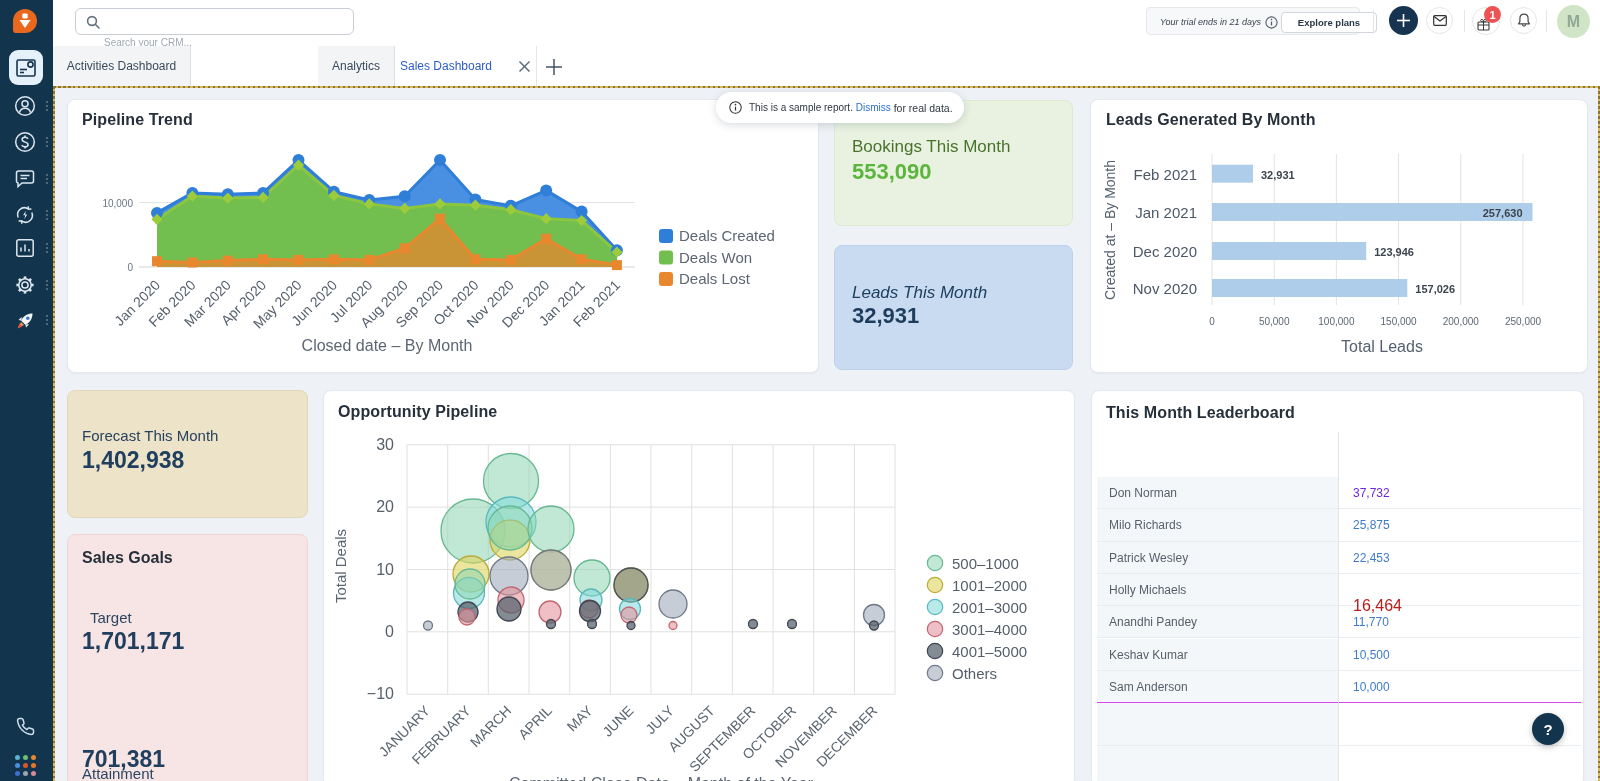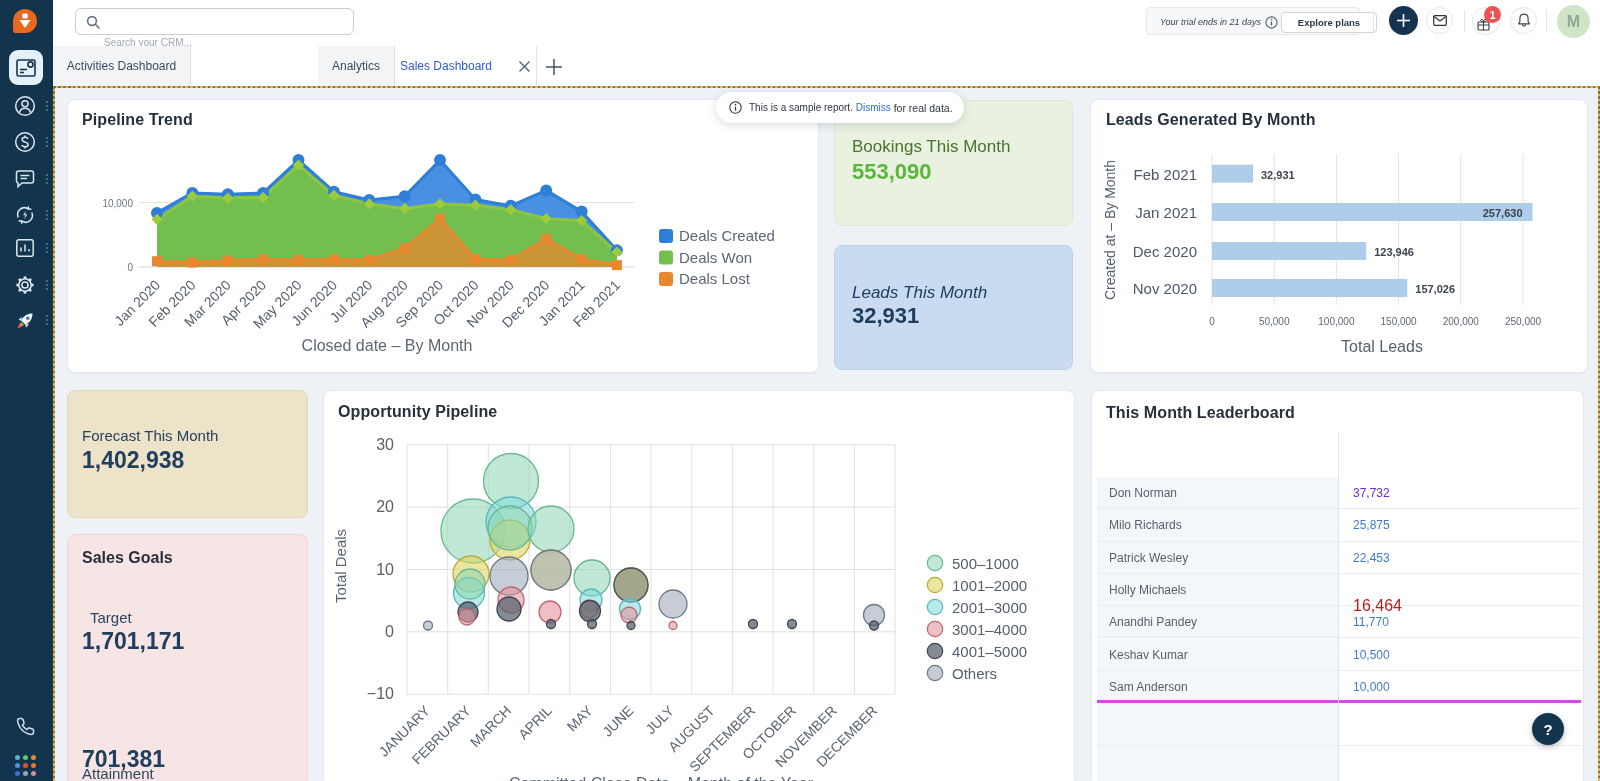--- a/index.html
+++ b/index.html
@@ -415,7 +415,7 @@
 <span class="abs" style="left:12px;top:9px;font-size:12px;color:#57606a;">Keshav Kumar</span>
 <span class="abs" style="left:256px;top:9px;font-size:12px;color:#3f7cc8;">10,500</span>
     </div>
-<div class="abs" style="left:5px;top:279.8px;width:484px;height:32.3px;border-bottom:3px solid #d946ef;">
+<div class="abs" style="left:5px;top:279.8px;width:484px;height:32.3px;border-bottom:1px solid #d946ef;">
 <div class="abs" style="left:0;top:0;width:241px;height:100%;background:#f4f7fa;"></div>
 <span class="abs" style="left:12px;top:9px;font-size:12px;color:#57606a;">Sam Anderson</span>
 <span class="abs" style="left:256px;top:9px;font-size:12px;color:#3f7cc8;">10,000</span>

